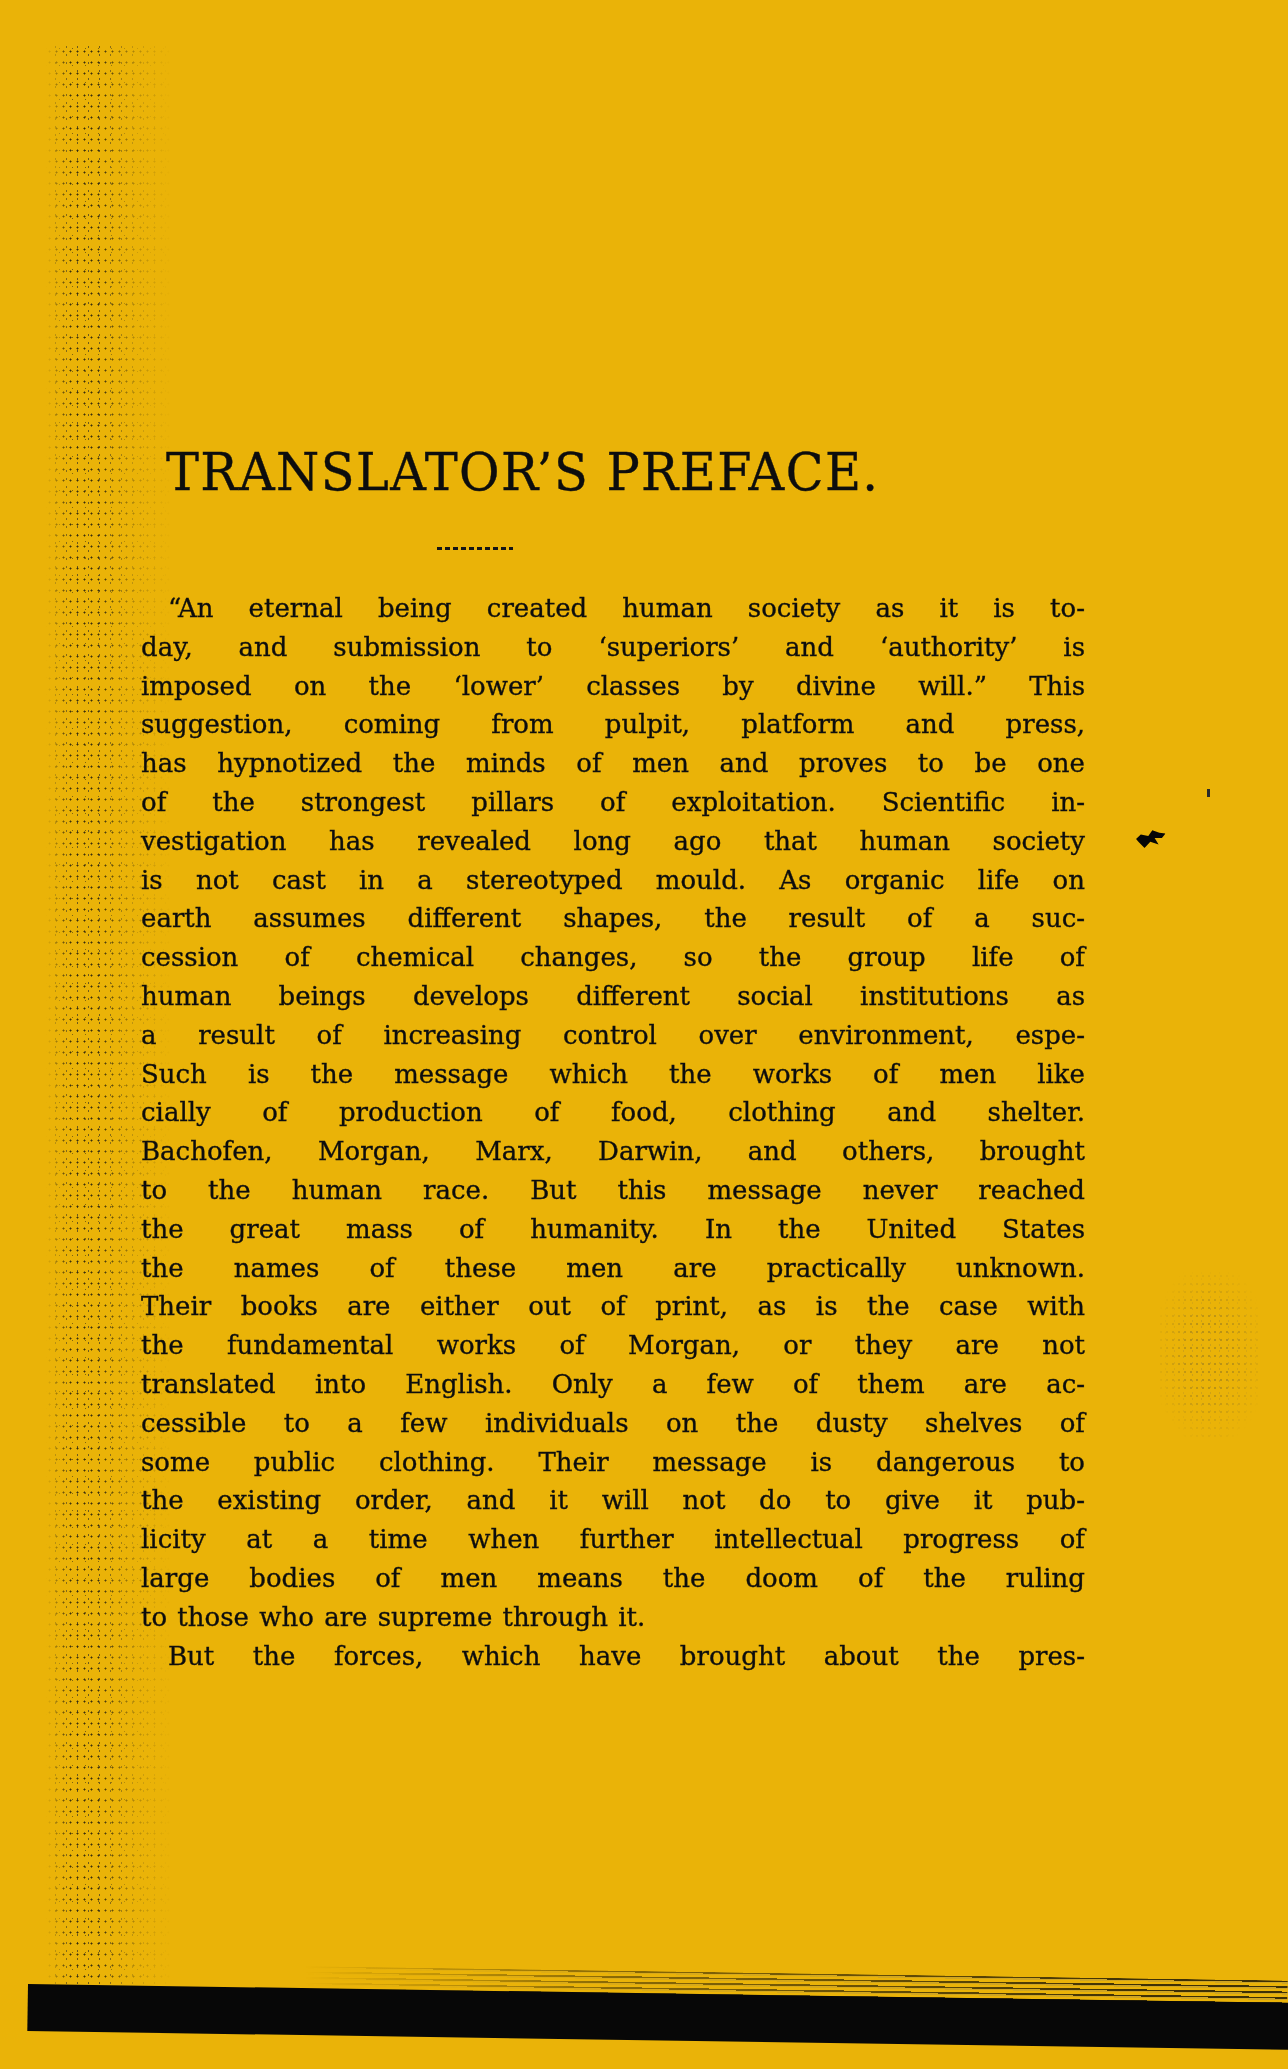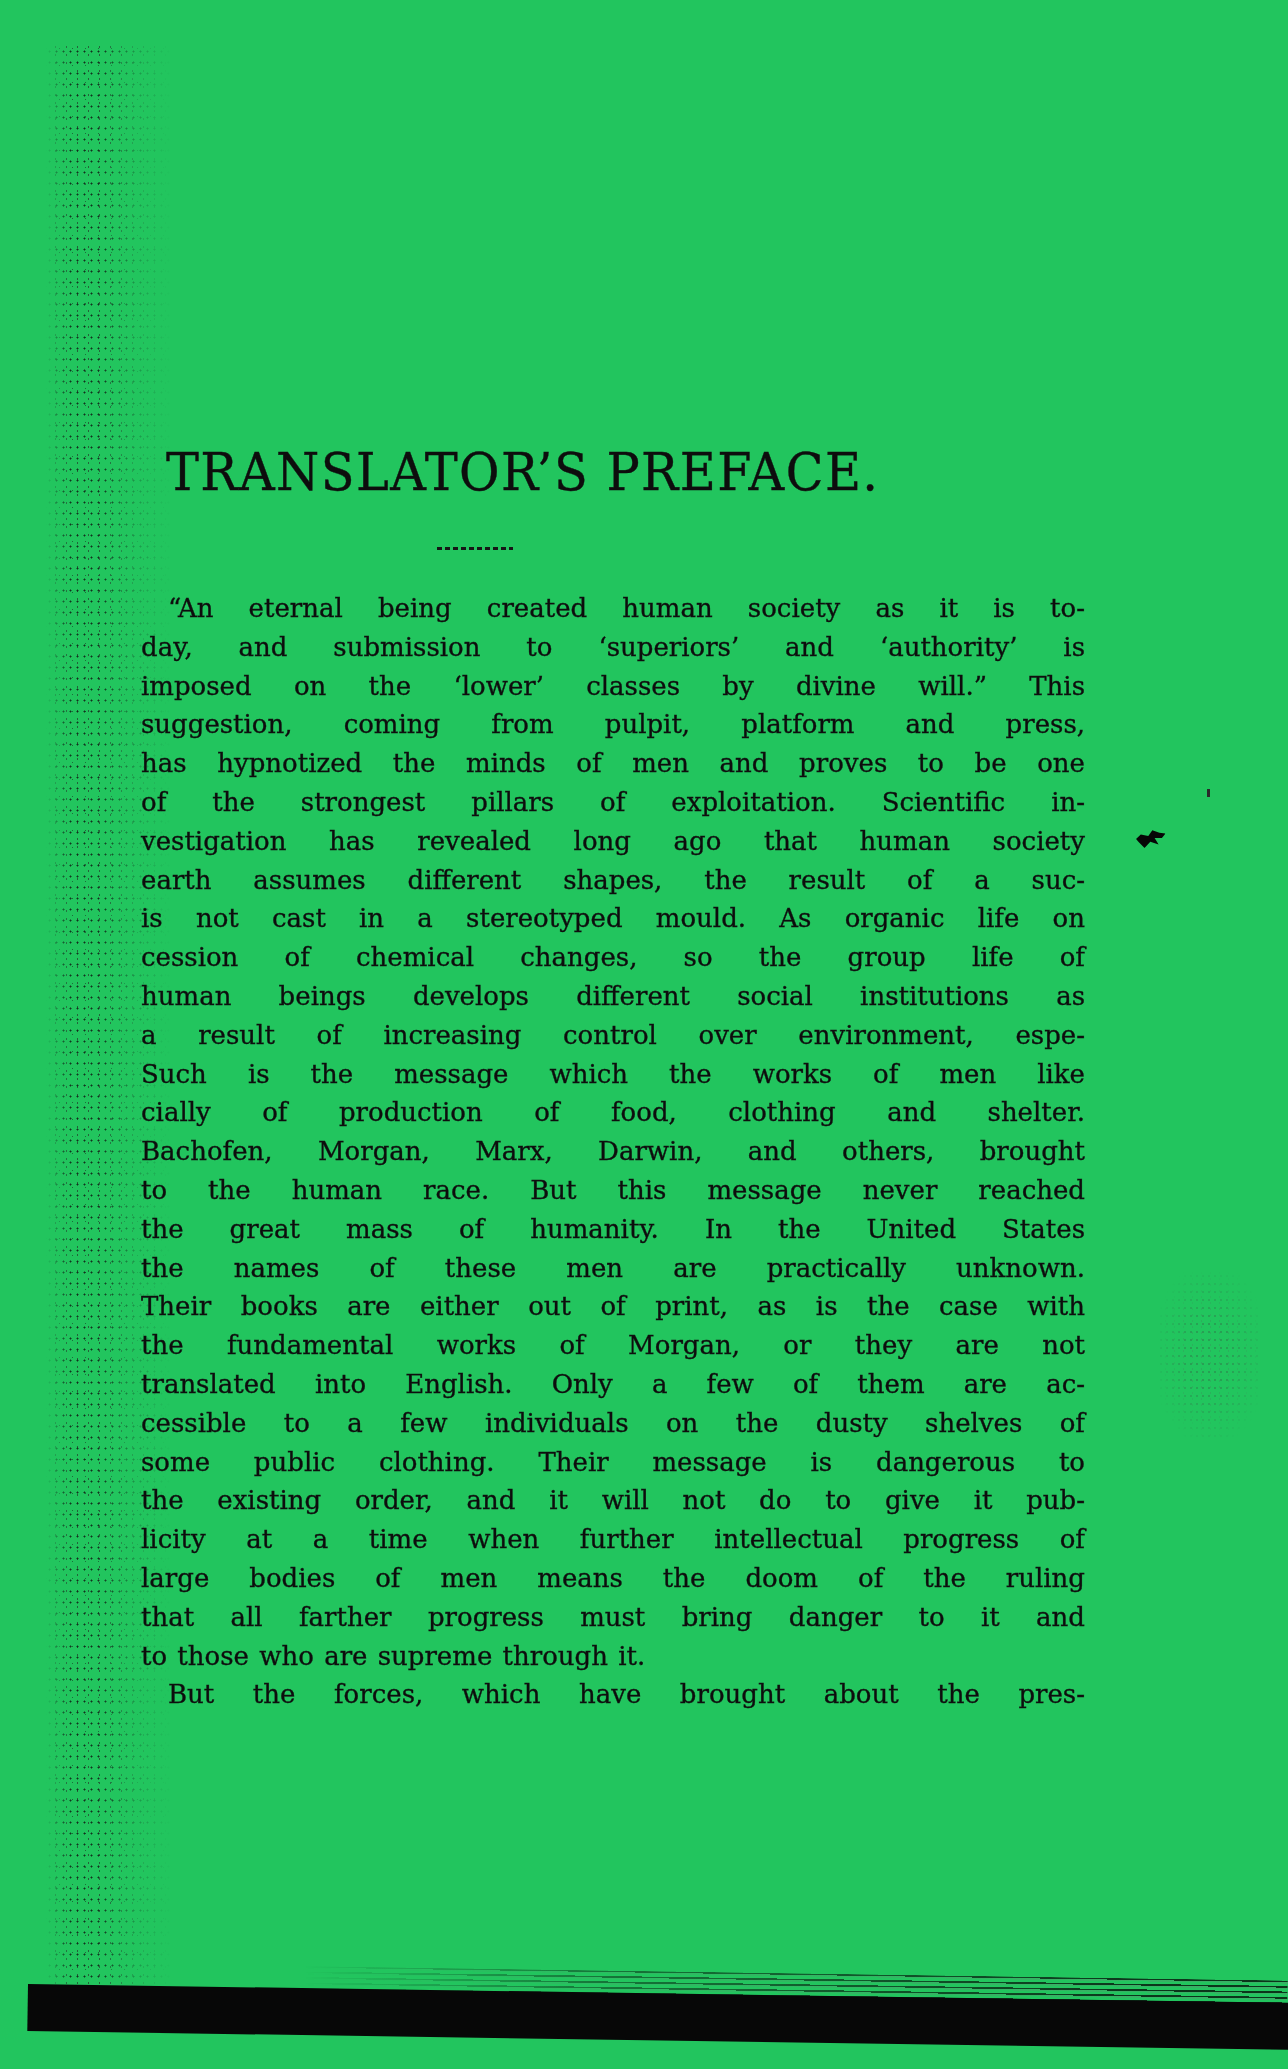--- a/index.html
+++ b/index.html
@@ -7,7 +7,7 @@
     position: relative;
     width: 1288px;
     height: 2069px;
-    background: #22c55e;
+    background: #eab308;
     overflow: hidden;
     font-family: "DejaVu Serif", "Liberation Serif", serif;
     color: #0d0d0d;

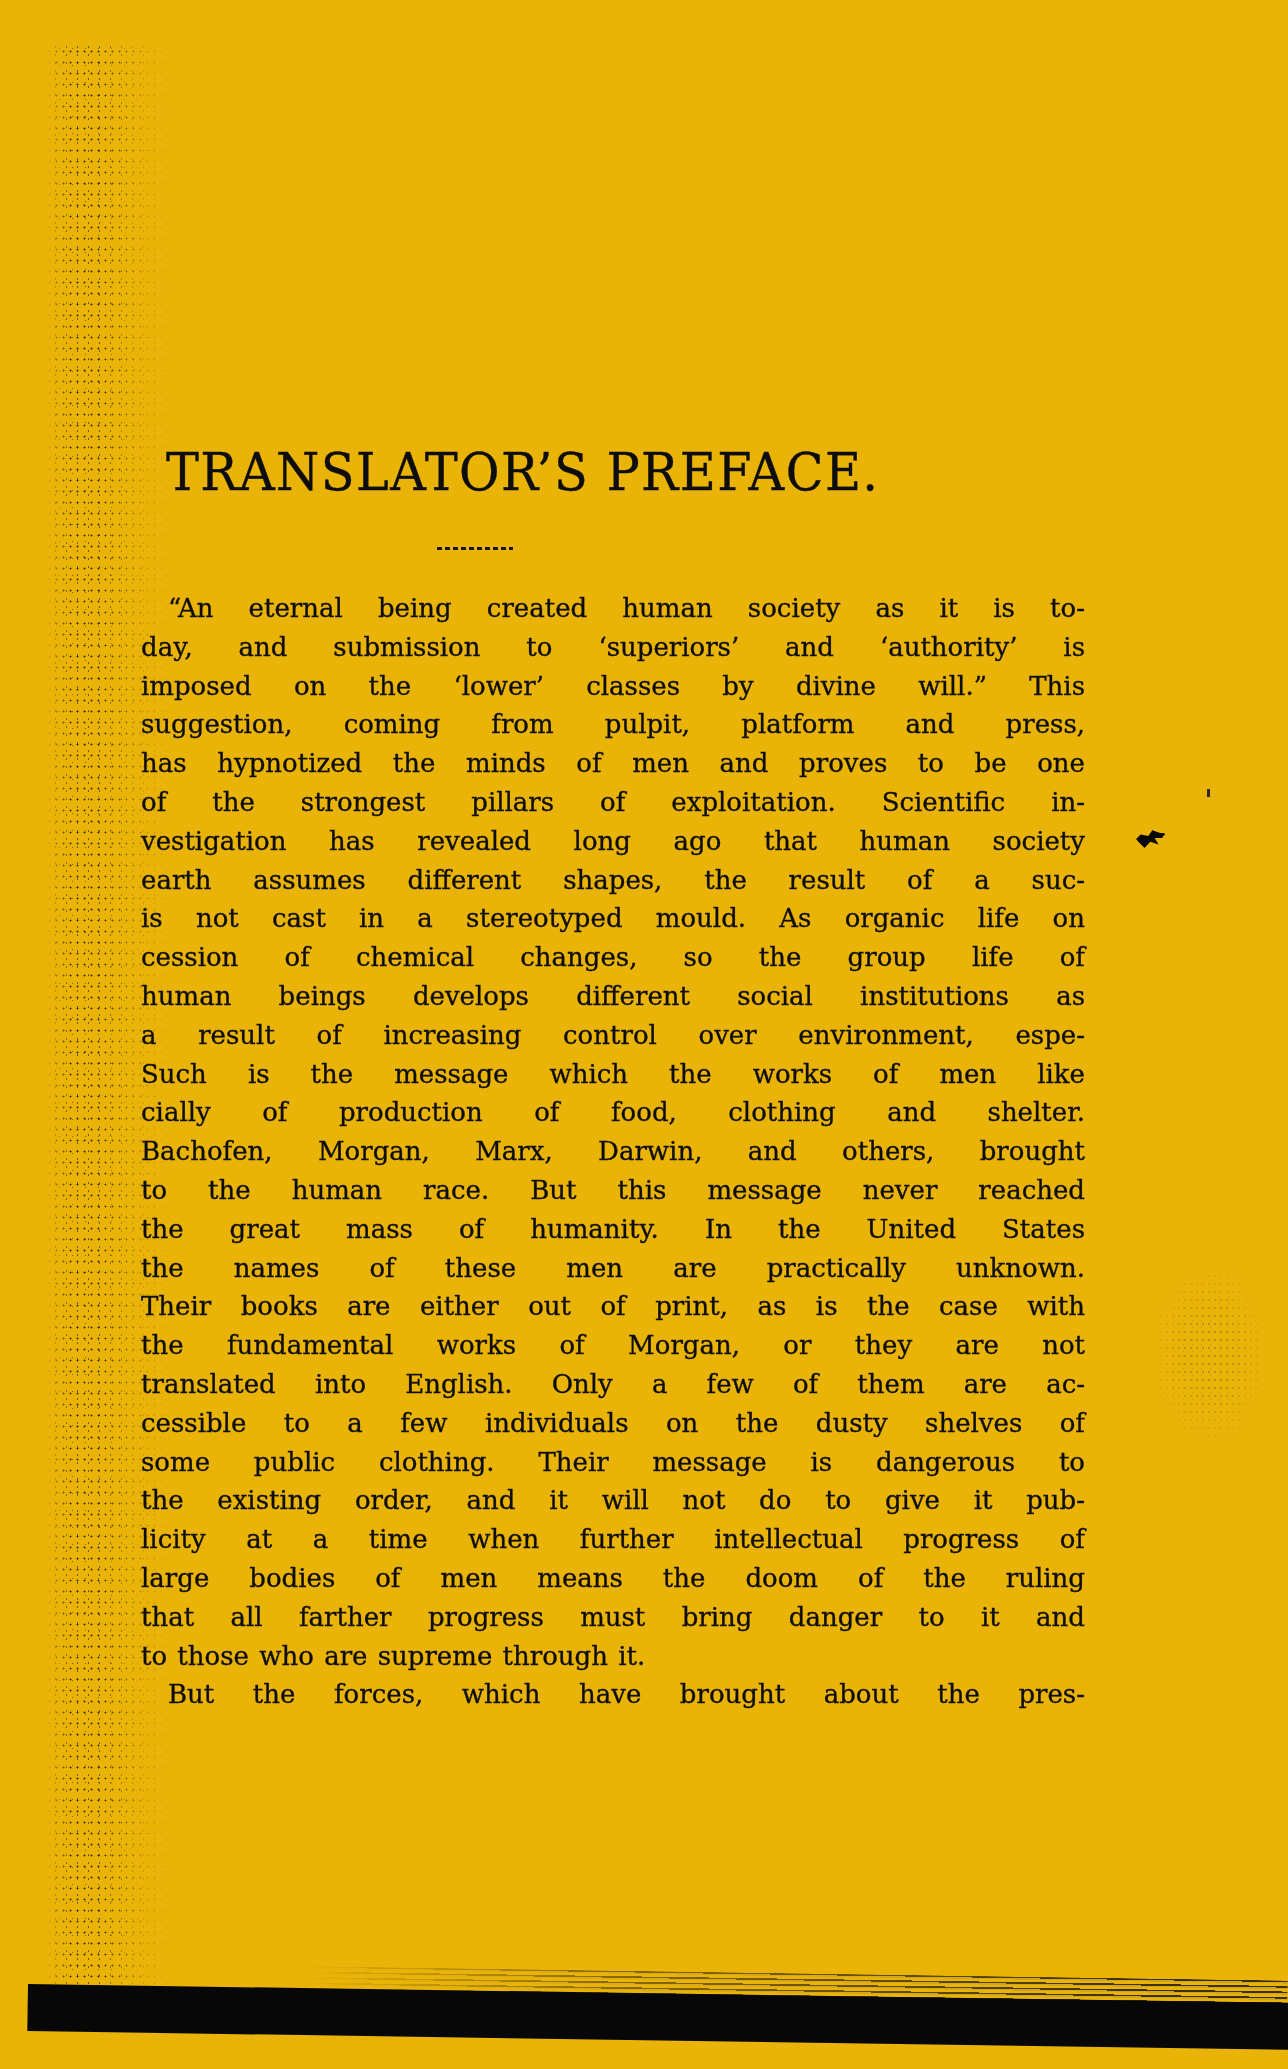--- a/index.html
+++ b/index.html
@@ -138,8 +138,8 @@
       <p class="line">has hypnotized the minds of men and proves to be one</p>
       <p class="line">of the strongest pillars of exploitation. Scientific in-</p>
       <p class="line">vestigation has revealed long ago that human society</p>
+      <p class="line">is not cast in a stereotyped mould. As organic life on</p>
       <p class="line">earth assumes different shapes, the result of a suc-</p>
-      <p class="line">is not cast in a stereotyped mould. As organic life on</p>
       <p class="line">cession of chemical changes, so the group life of</p>
       <p class="line">human beings develops different social institutions as</p>
       <p class="line">a result of increasing control over environment, espe-</p>

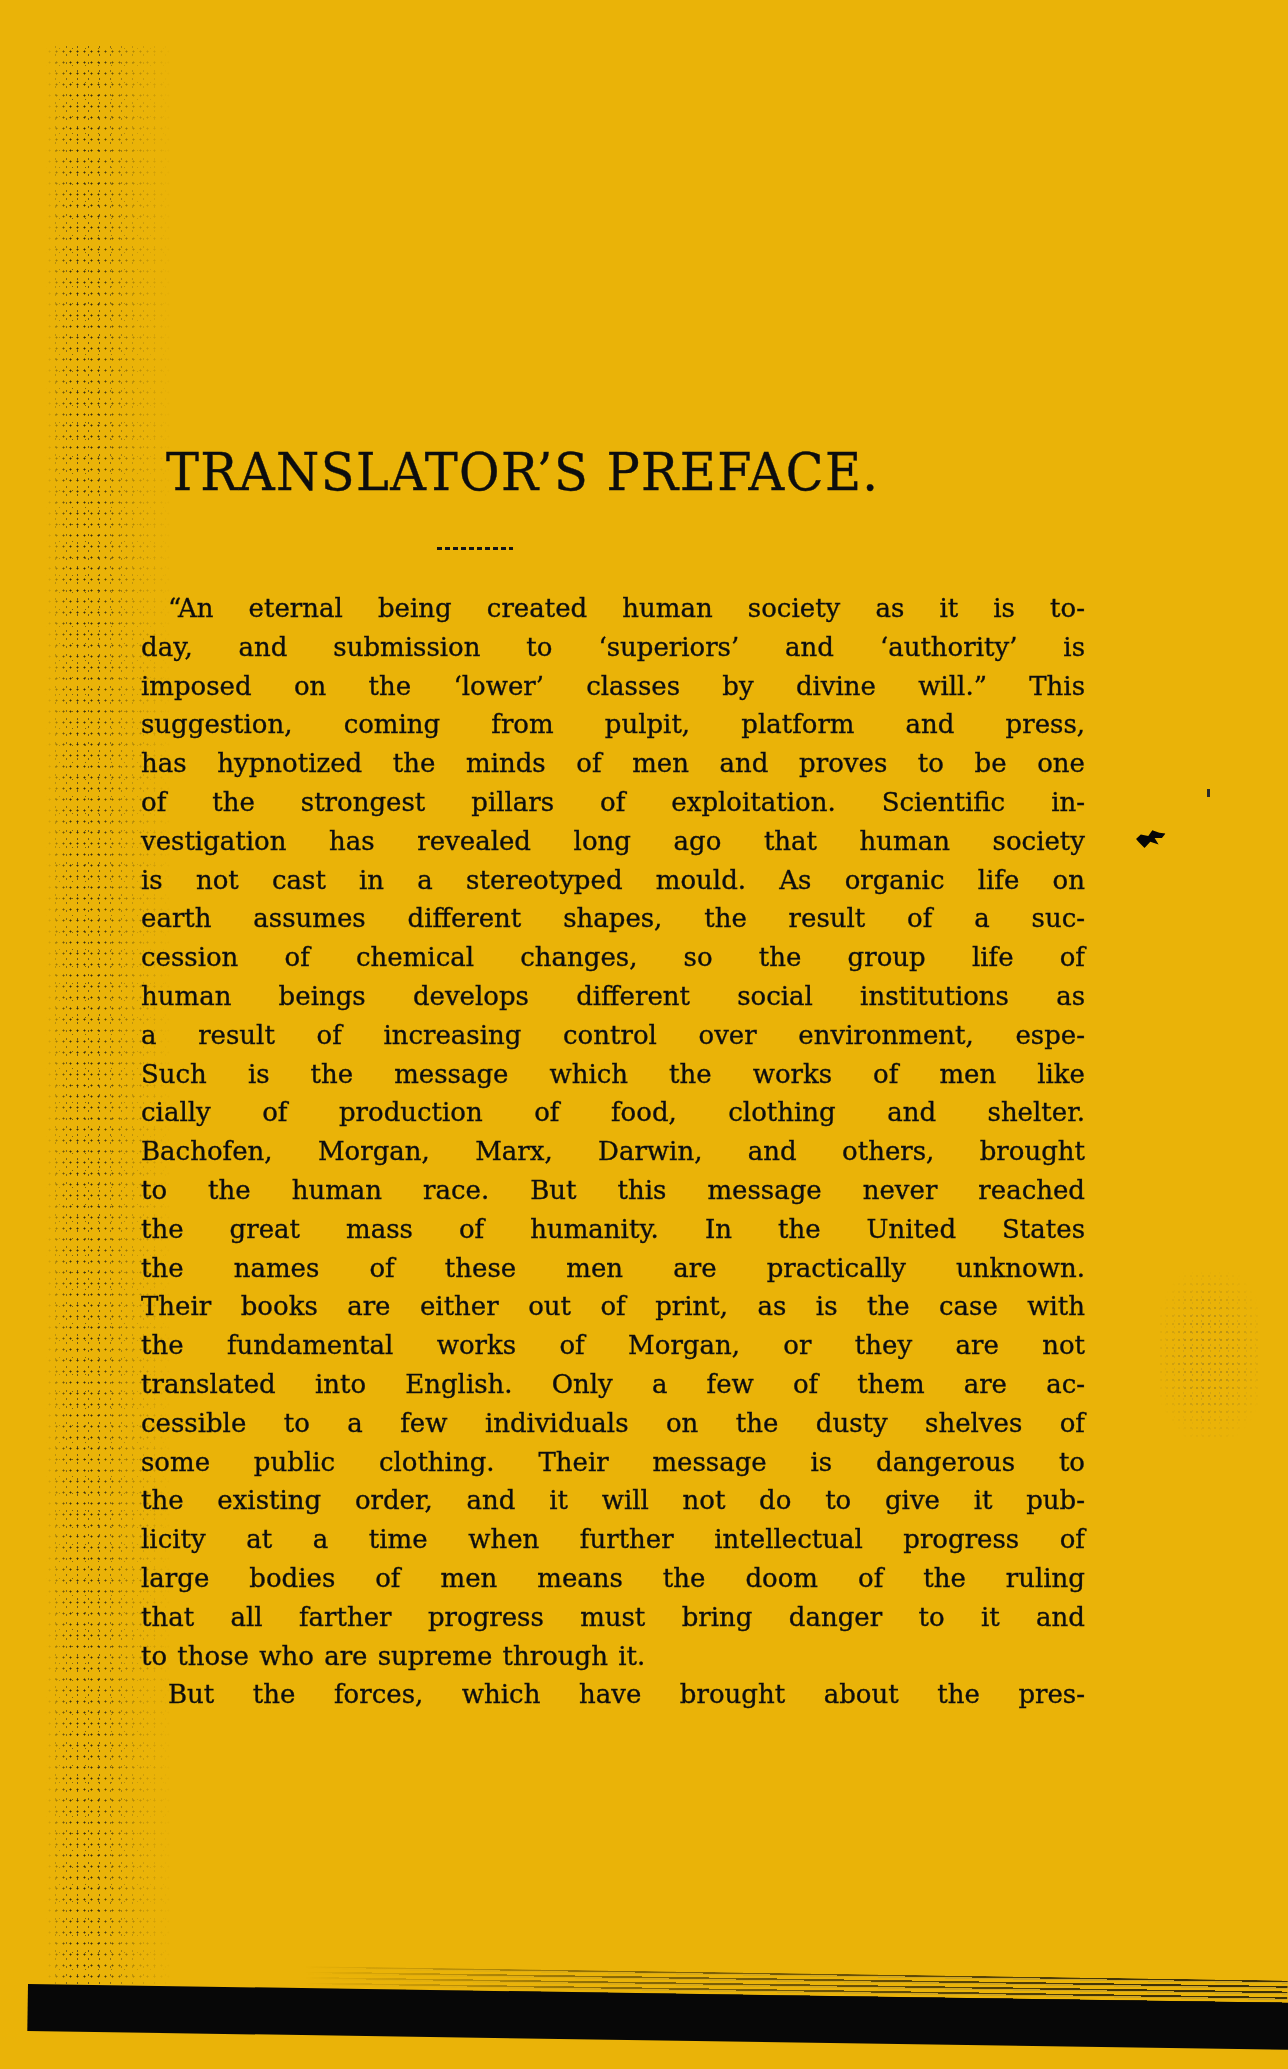--- a/index.html
+++ b/index.html
@@ -157,7 +157,6 @@
       <p class="line">the existing order, and it will not do to give it pub-</p>
       <p class="line">licity at a time when further intellectual progress of</p>
       <p class="line">large bodies of men means the doom of the ruling</p>
-      <p class="line">that all farther progress must bring danger to it and</p>
       <p class="line no-just">to those who are supreme through it.</p>
       <p class="line indent">But the forces, which have brought about the pres-</p>
     </div>

